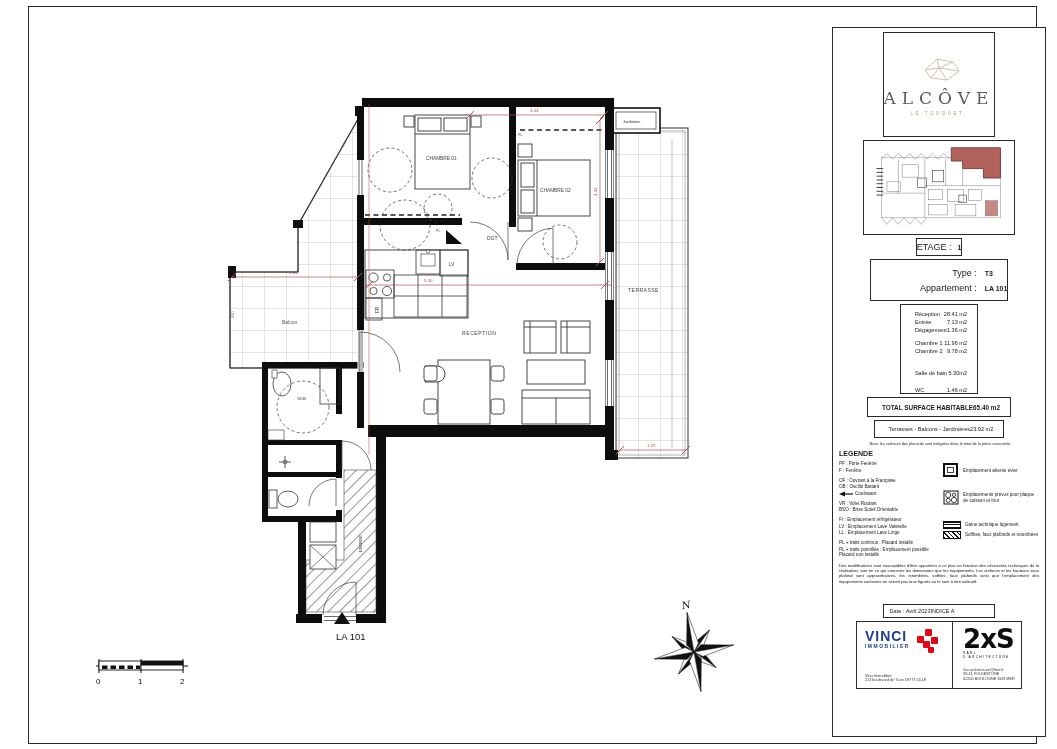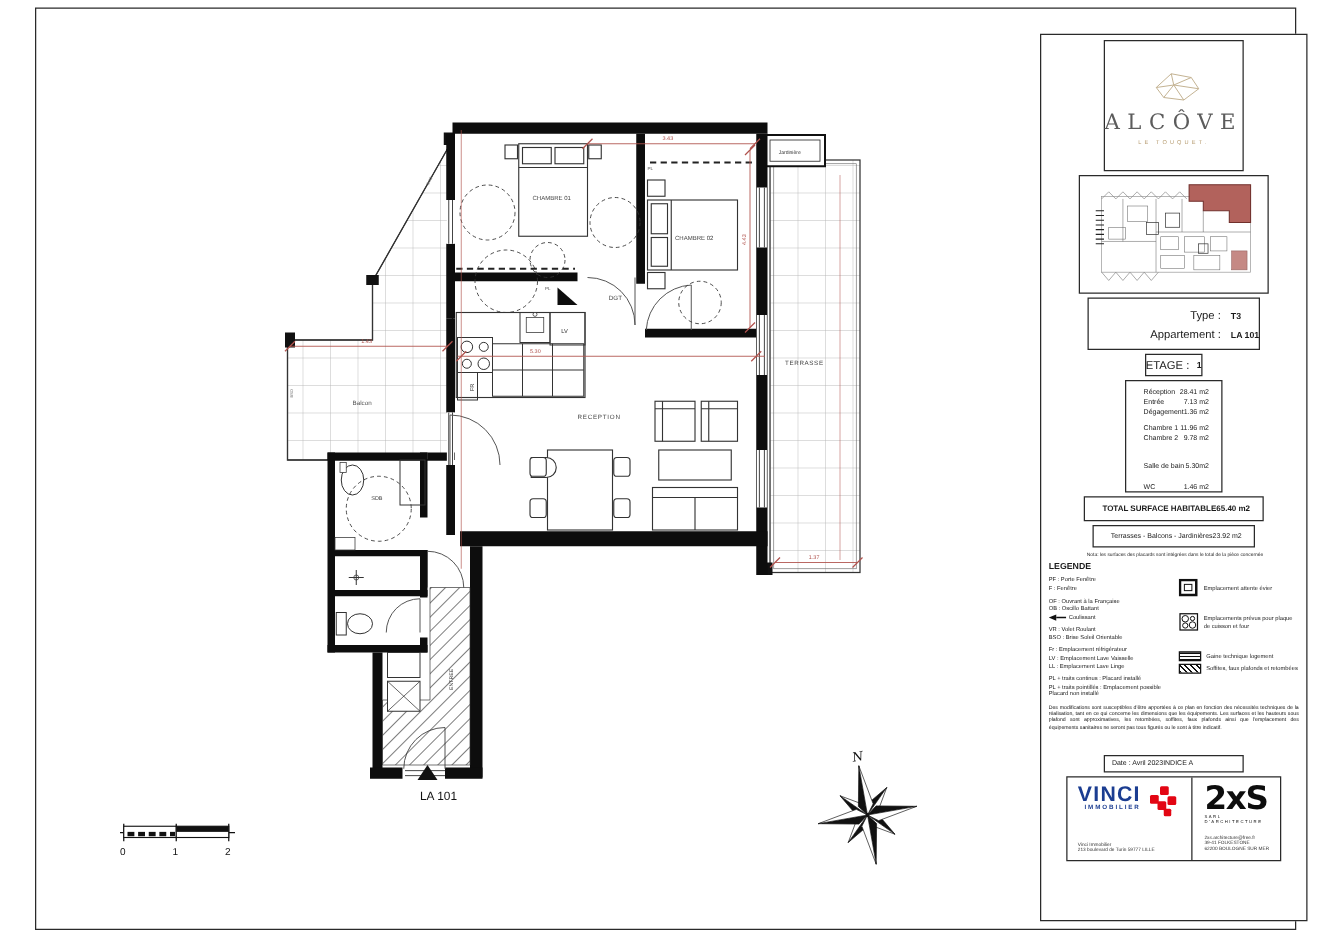--- a/index.html
+++ b/index.html
@@ -397,6 +397,11 @@
       </svg>
     </div>
 
+    <div class="tb-box etage-box">
+      <span>ETAGE :</span>
+      <span class="val">1</span>
+    </div>
+
     <div class="tb-box type-box">
       <div class="type-row">
         <span class="lab">Type :</span>
@@ -406,11 +411,6 @@
         <span class="lab">Appartement :</span>
         <span class="val">LA 101</span>
       </div>
-    </div>
-
-    <div class="tb-box etage-box">
-      <span>ETAGE :</span>
-      <span class="val">1</span>
     </div>
 
     <div class="tb-box surf-box">

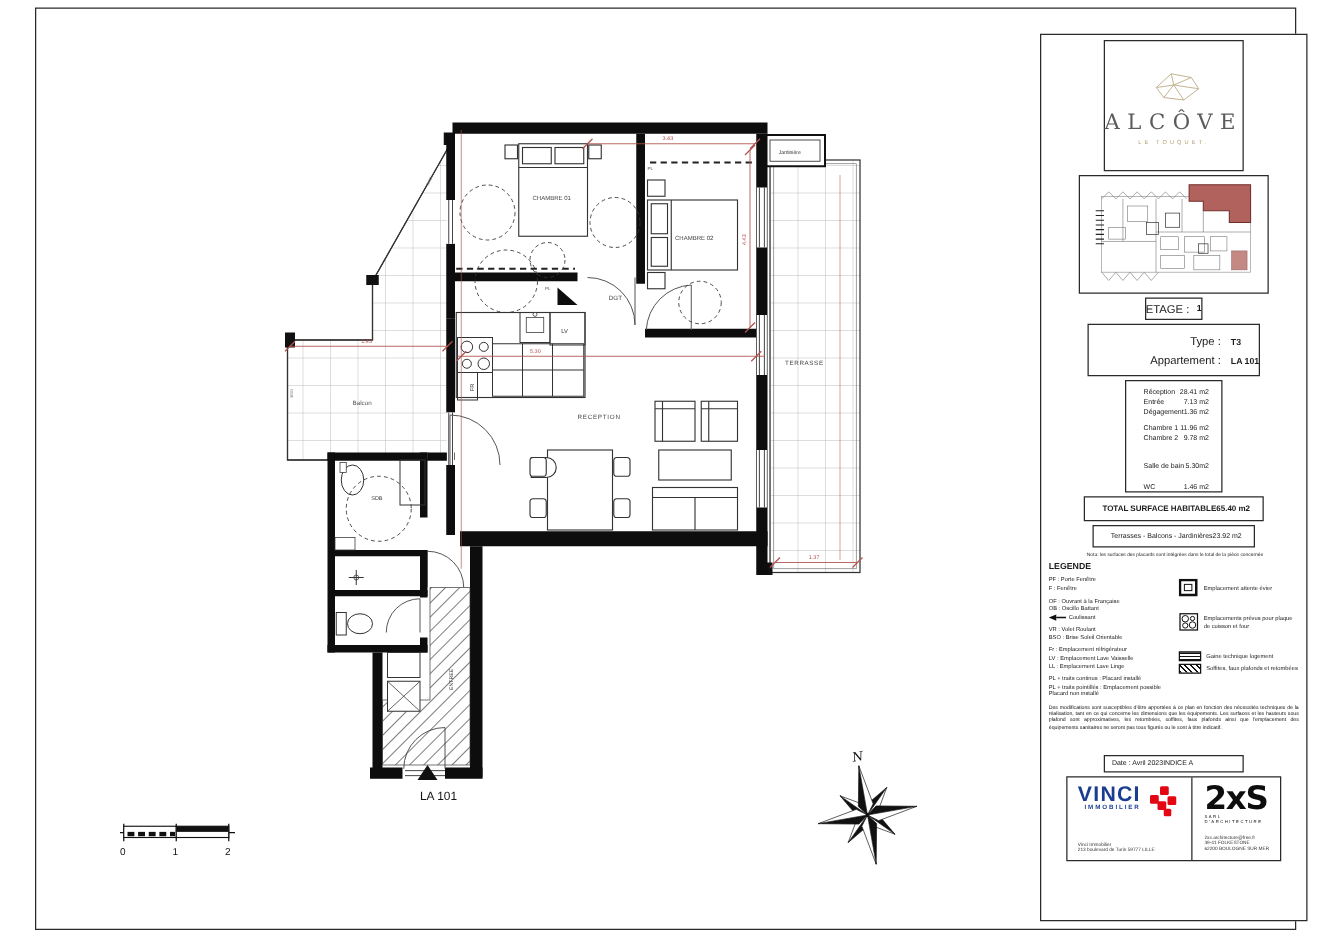--- a/index.html
+++ b/index.html
@@ -57,7 +57,7 @@
   .arch-cell{width:42%;border-left:1.3px solid #2a2a2a;position:relative;
              padding:6px 4px 2px 10px;box-sizing:border-box;}
   .vinci-row{display:flex;align-items:flex-start;gap:4px;}
-  .vinci-word{font-size:17px;font-weight:bold;color:#1b3d91;letter-spacing:1px;line-height:16px;}
+  .vinci-word{font-size:14px;font-weight:bold;color:#1b3d91;letter-spacing:1px;line-height:16px;}
   .vinci-sub{font-size:5px;font-weight:bold;color:#1b3d91;letter-spacing:1.5px;text-align:right;margin-top:-1px;}
   .tiny-addr{position:absolute;left:8px;bottom:5px;font-size:3.8px;color:#333;line-height:4.6px;}
   .arch-word{font-size:26px;font-weight:bold;color:#0d0d0d;line-height:22px;letter-spacing:-1px;

